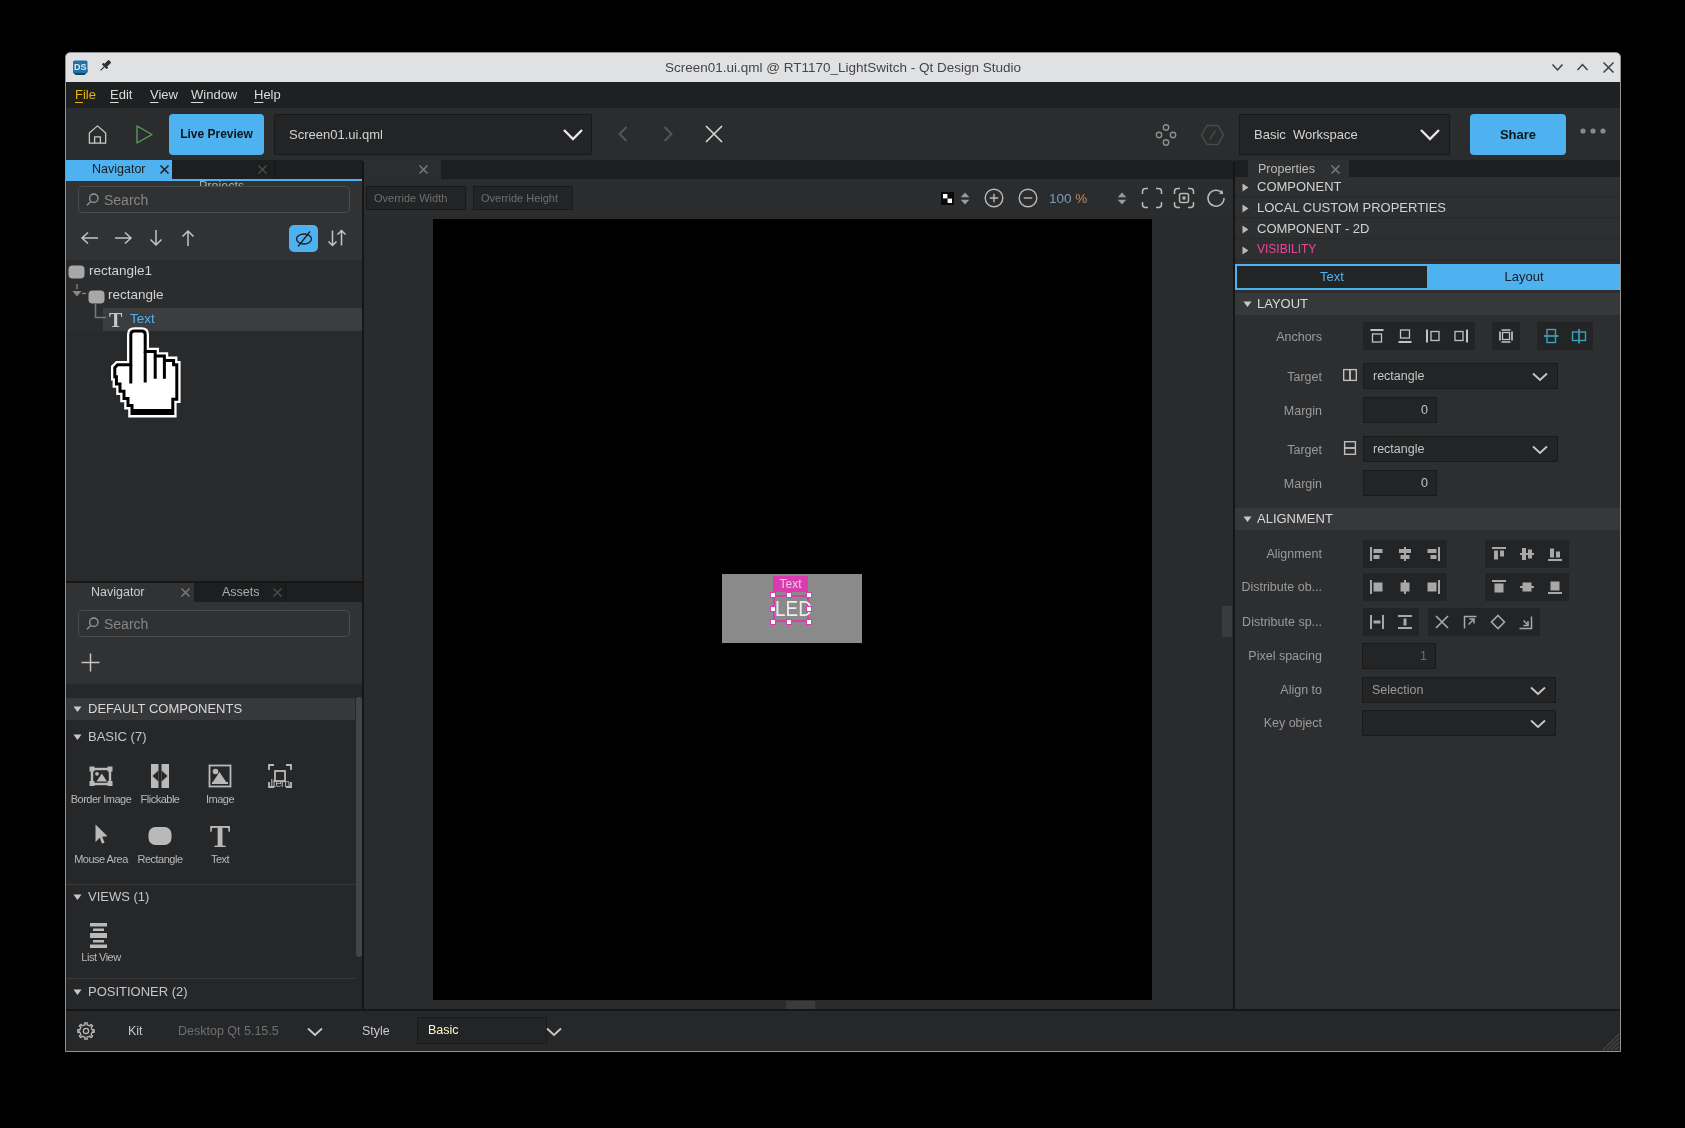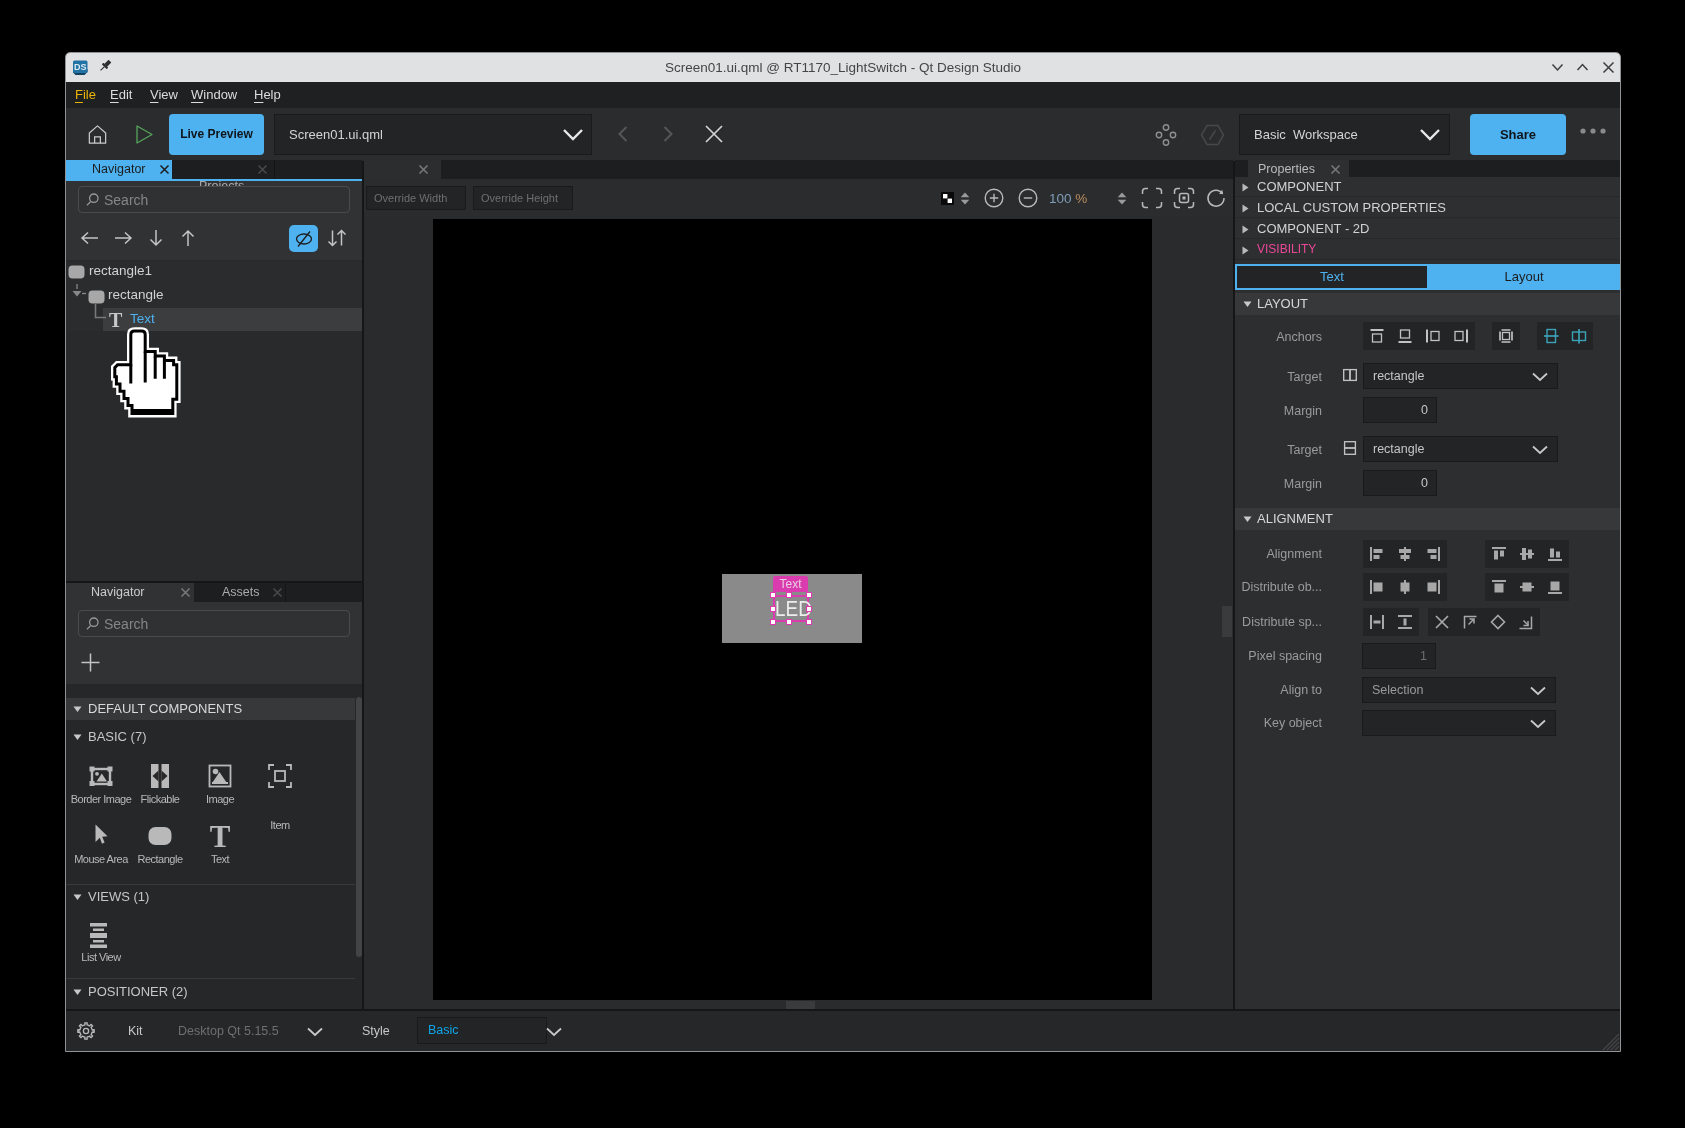--- a/index.html
+++ b/index.html
@@ -240,7 +240,7 @@
         <rect x="10" y="10" width="10" height="10"></rect>
       </g>
     </svg>
-    <div class="ic-lbl" style="left:176px;top:766px;width:76px">Item</div>
+    <div class="ic-lbl" style="left:176px;top:724px;width:76px">Item</div>
 <svg style="left:20px;top:768px" width="30" height="30" viewBox="0 0 30 30">
       <g fill="#b9b9b9">
         <path d="M9.5 3.5 L9.5 21 L13.8 16.8 L16 22.8 L18.6 21.6 L16.2 15.8 L21.5 15.3 Z"></path>

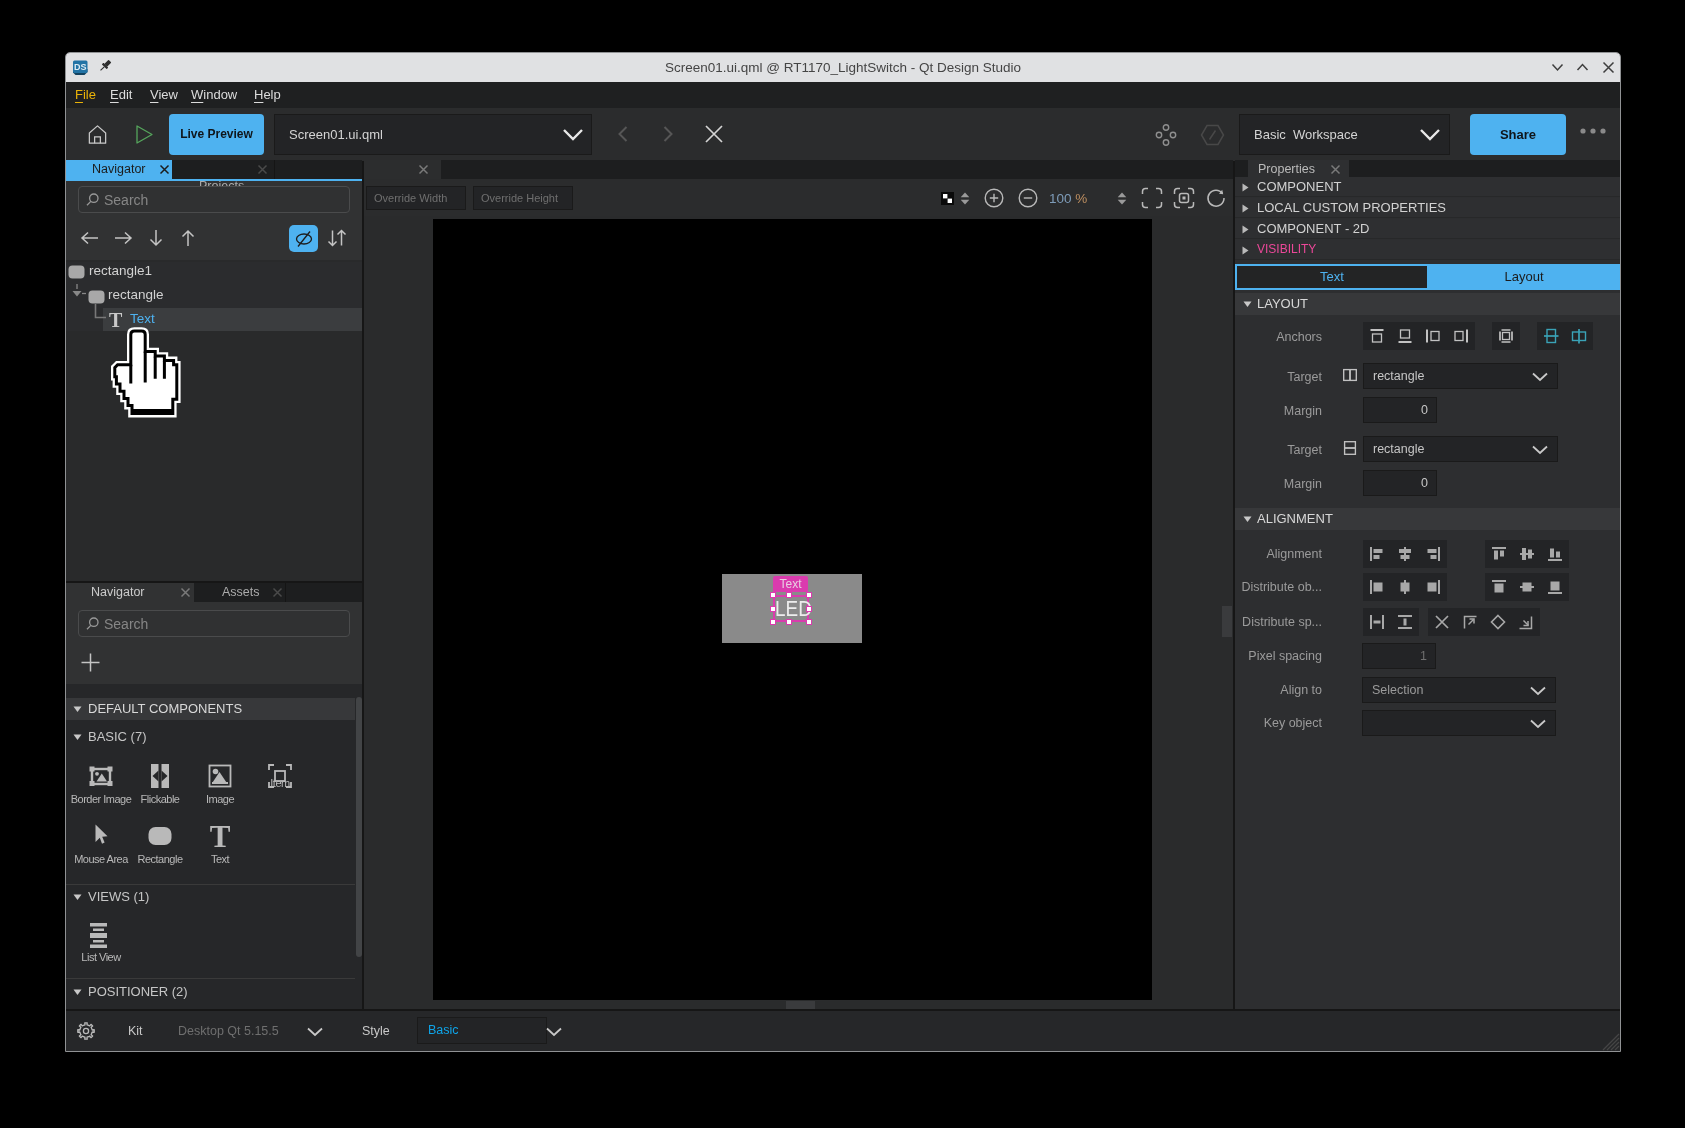--- a/index.html
+++ b/index.html
@@ -630,7 +630,7 @@
       <path d="M2 1.5 L9 8 L16 1.5" stroke="#c9c9c9" stroke-width="1.8" fill="none"></path>
     </svg>
 <div class="a" style="left:296px;top:971px;color:#c8c8c8;font-size:12.5px">Style</div>
-<div class="dd" style="left:351px;top:964px;width:130px;height:27px;line-height:25px;padding-left:10px;color:#0ea5e9">Basic</div>
+<div class="dd" style="left:351px;top:964px;width:130px;height:27px;line-height:25px;padding-left:10px;color:#fef9c3">Basic</div>
 <svg style="left:479px;top:974px" width="18" height="10" viewBox="0 0 18 10">
       <path d="M2 1.5 L9 8 L16 1.5" stroke="#c9c9c9" stroke-width="1.8" fill="none"></path>
     </svg>

